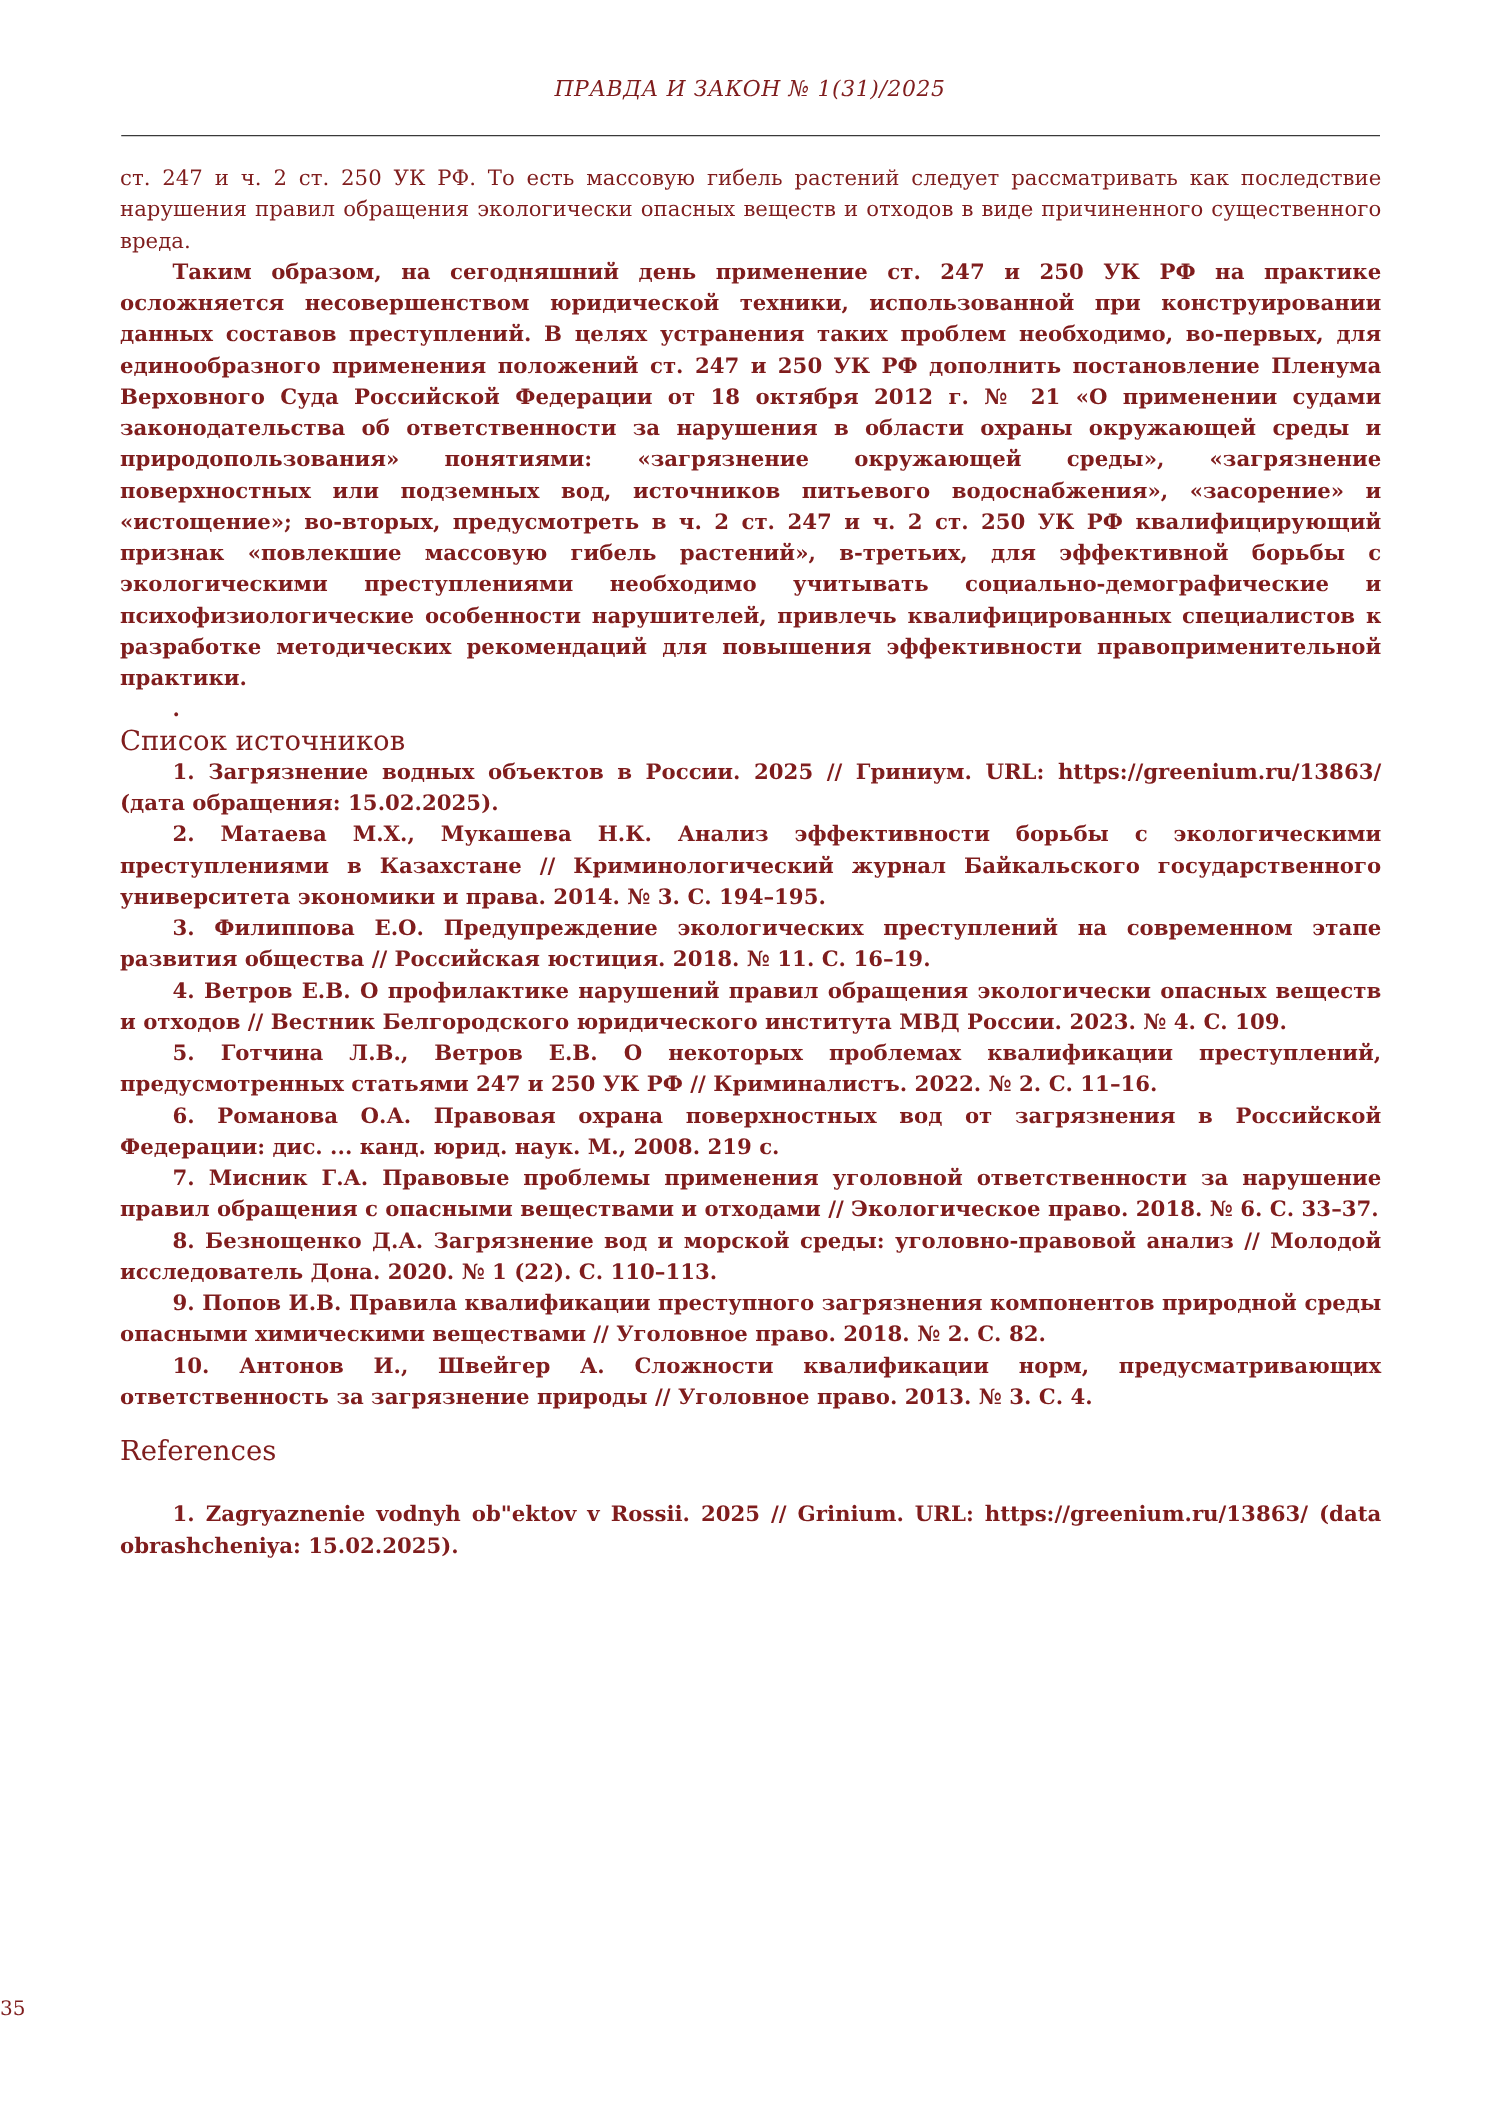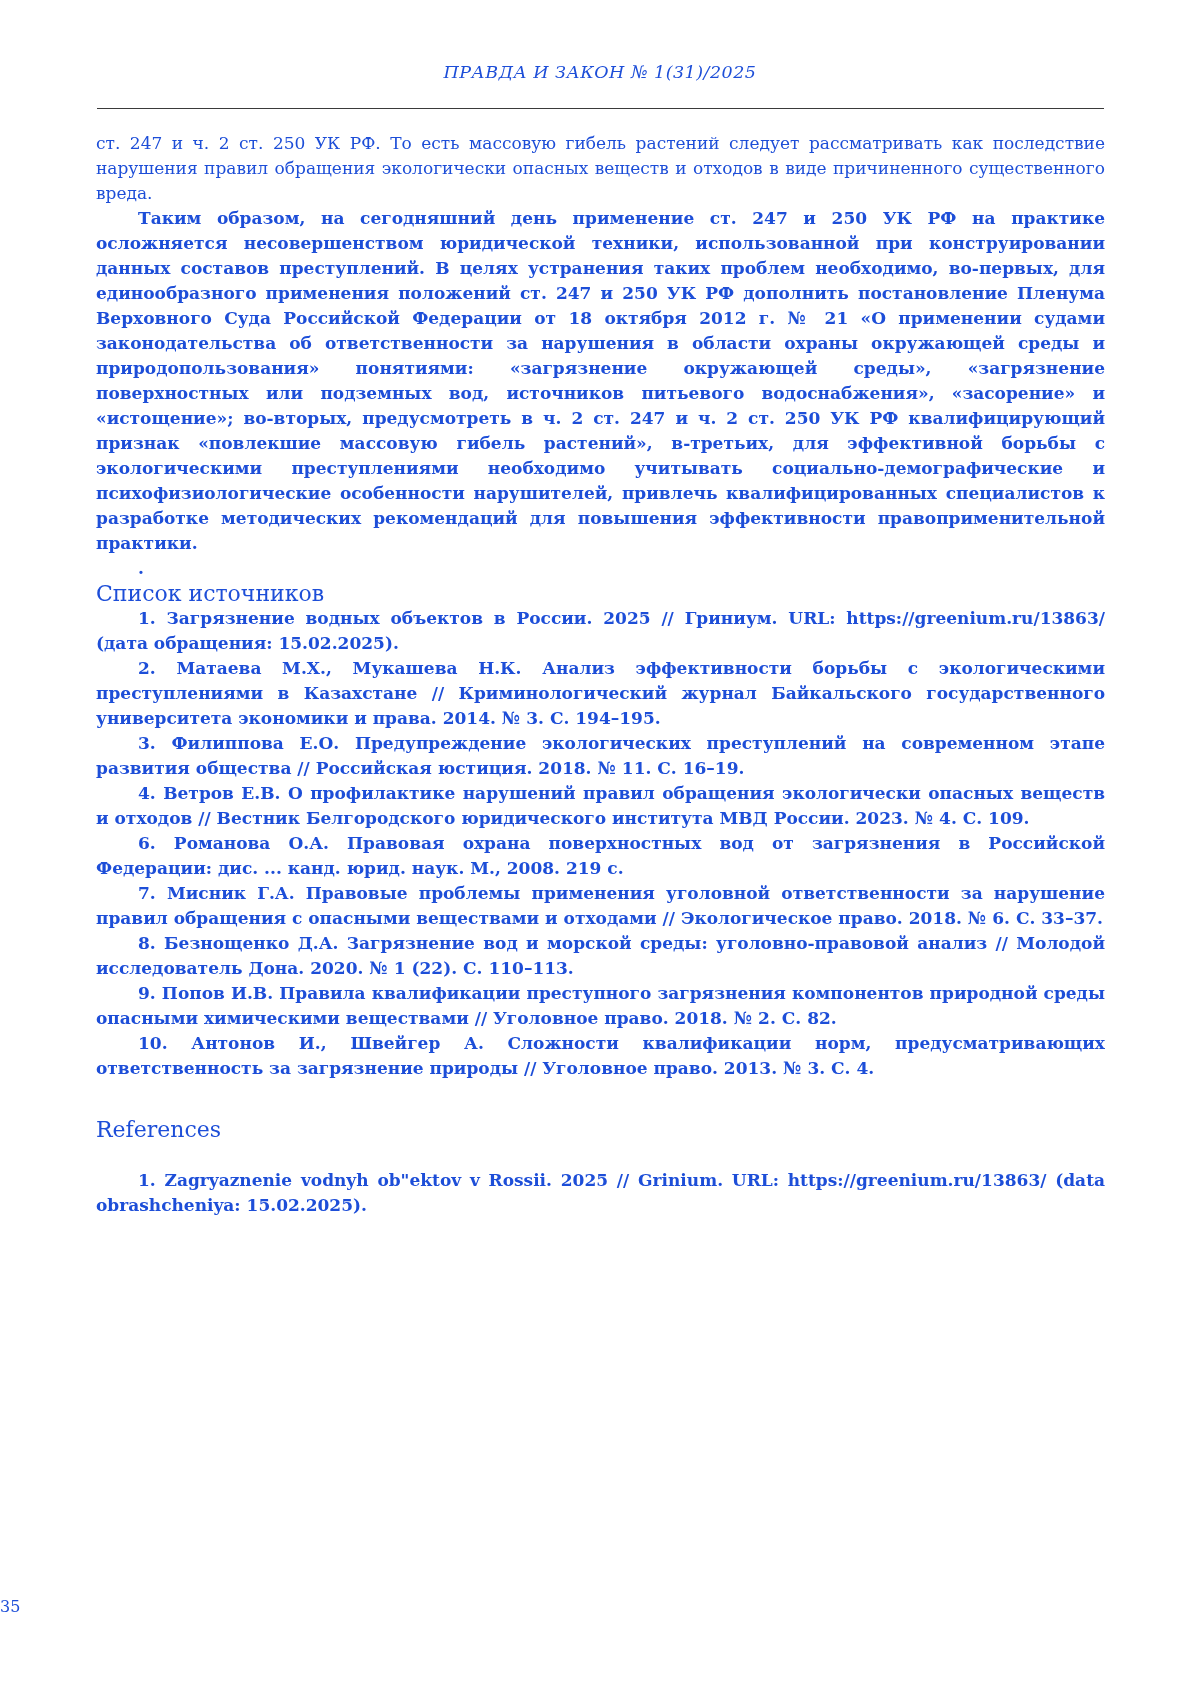--- a/index.html
+++ b/index.html
@@ -14,7 +14,7 @@
     margin: 0 auto;
     background: #ffffff;
     font-family: "DejaVu Serif", serif;
-    color: #1d4ed8;
+    color: #7f1d1d;
     overflow: hidden;
   }
   .journal-title {

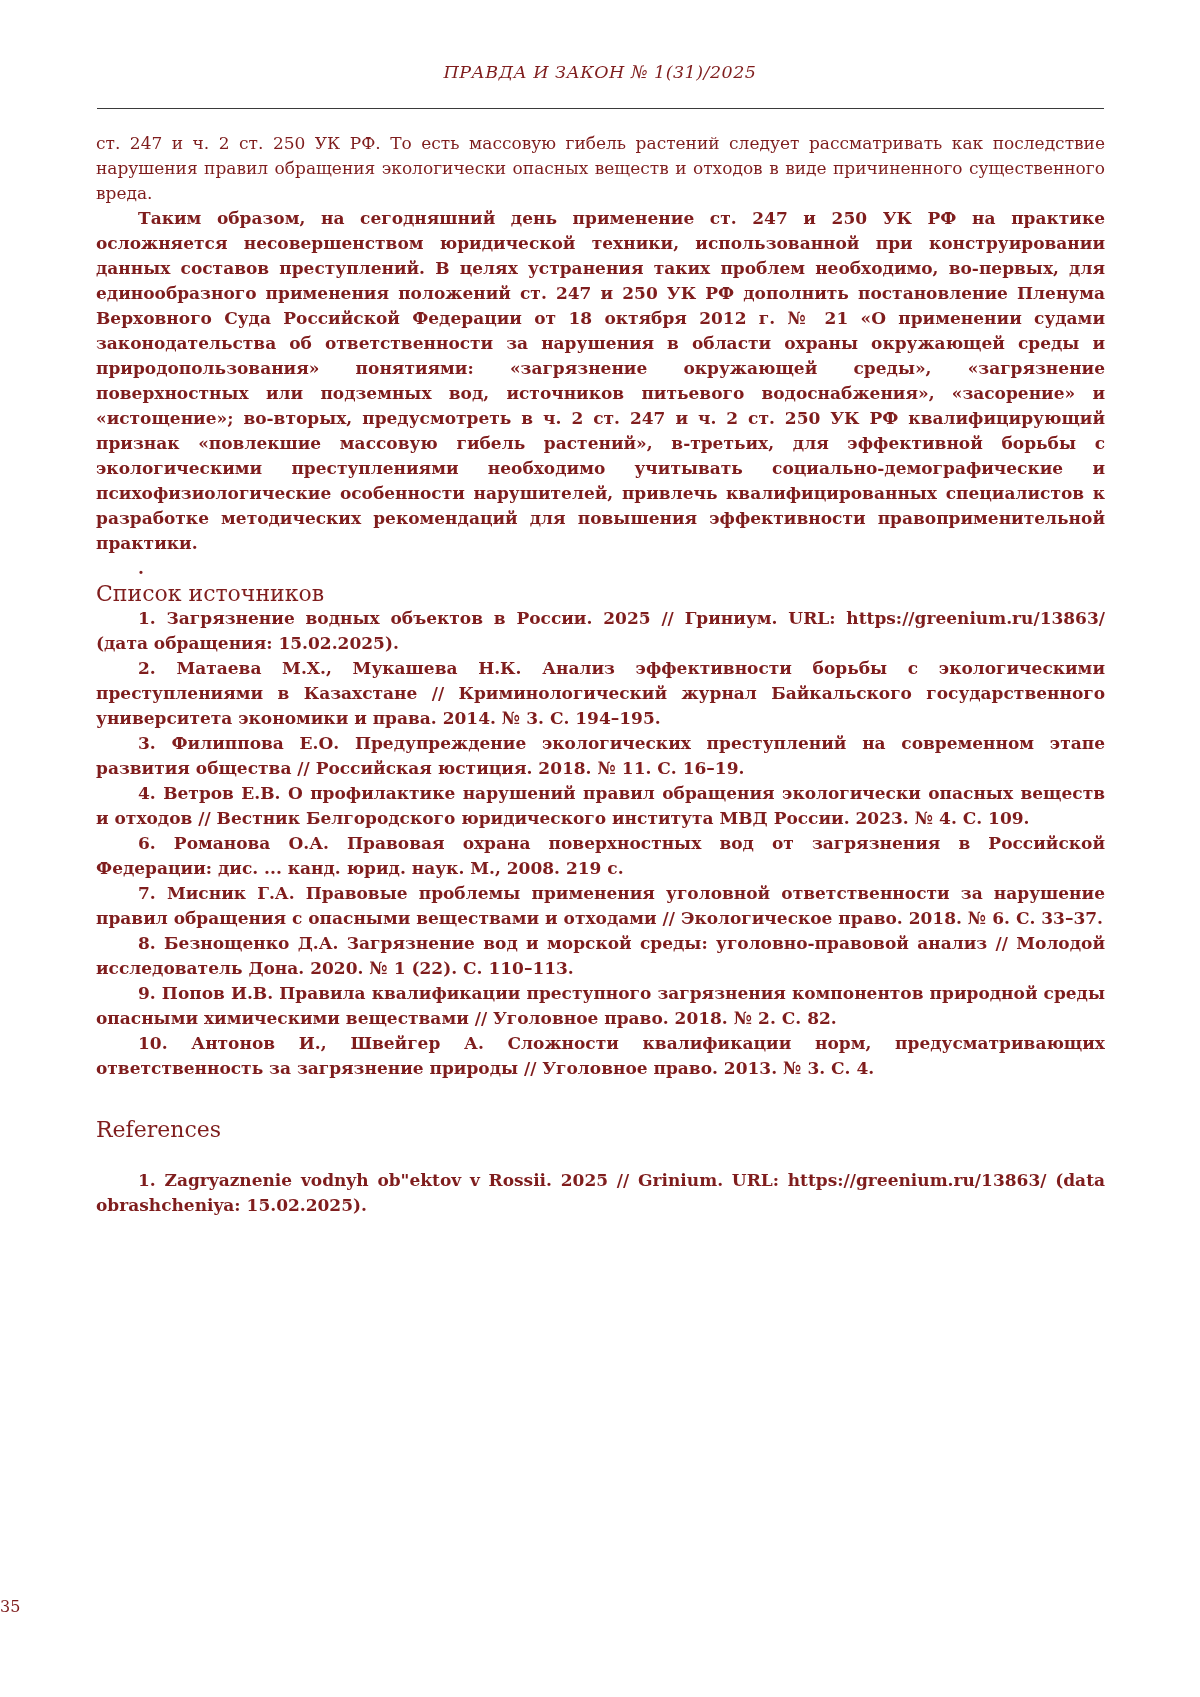--- a/index.html
+++ b/index.html
@@ -88,6 +88,7 @@
     <p class="indent">2. Матаева М.Х., Мукашева Н.К. Анализ эффективности борьбы с экологическими преступлениями в Казахстане // Криминологический журнал Байкальского государственного университета экономики и права. 2014. № 3. С. 194–195.</p>
     <p class="indent">3. Филиппова Е.О. Предупреждение экологических преступлений на современном этапе развития общества // Российская юстиция. 2018. № 11. С. 16–19.</p>
     <p class="indent">4. Ветров Е.В. О профилактике нарушений правил обращения экологически опасных веществ и отходов // Вестник Белгородского юридического института МВД России. 2023. № 4. С. 109.</p>
+    <p class="indent">5. Готчина Л.В., Ветров Е.В. О некоторых проблемах квалификации преступлений, предусмотренных статьями 247 и 250 УК РФ // Криминалистъ. 2022. № 2. С. 11–16.</p>
     <p class="indent">6. Романова О.А. Правовая охрана поверхностных вод от загрязнения в Российской Федерации: дис. ... канд. юрид. наук. М., 2008. 219 с.</p>
     <p class="indent">7. Мисник Г.А. Правовые проблемы применения уголовной ответственности за нарушение правил обращения с опасными веществами и отходами // Экологическое право. 2018. № 6. С. 33–37.</p>
     <p class="indent">8. Безнощенко Д.А. Загрязнение вод и морской среды: уголовно-правовой анализ // Молодой исследователь Дона. 2020. № 1 (22). С. 110–113.</p>

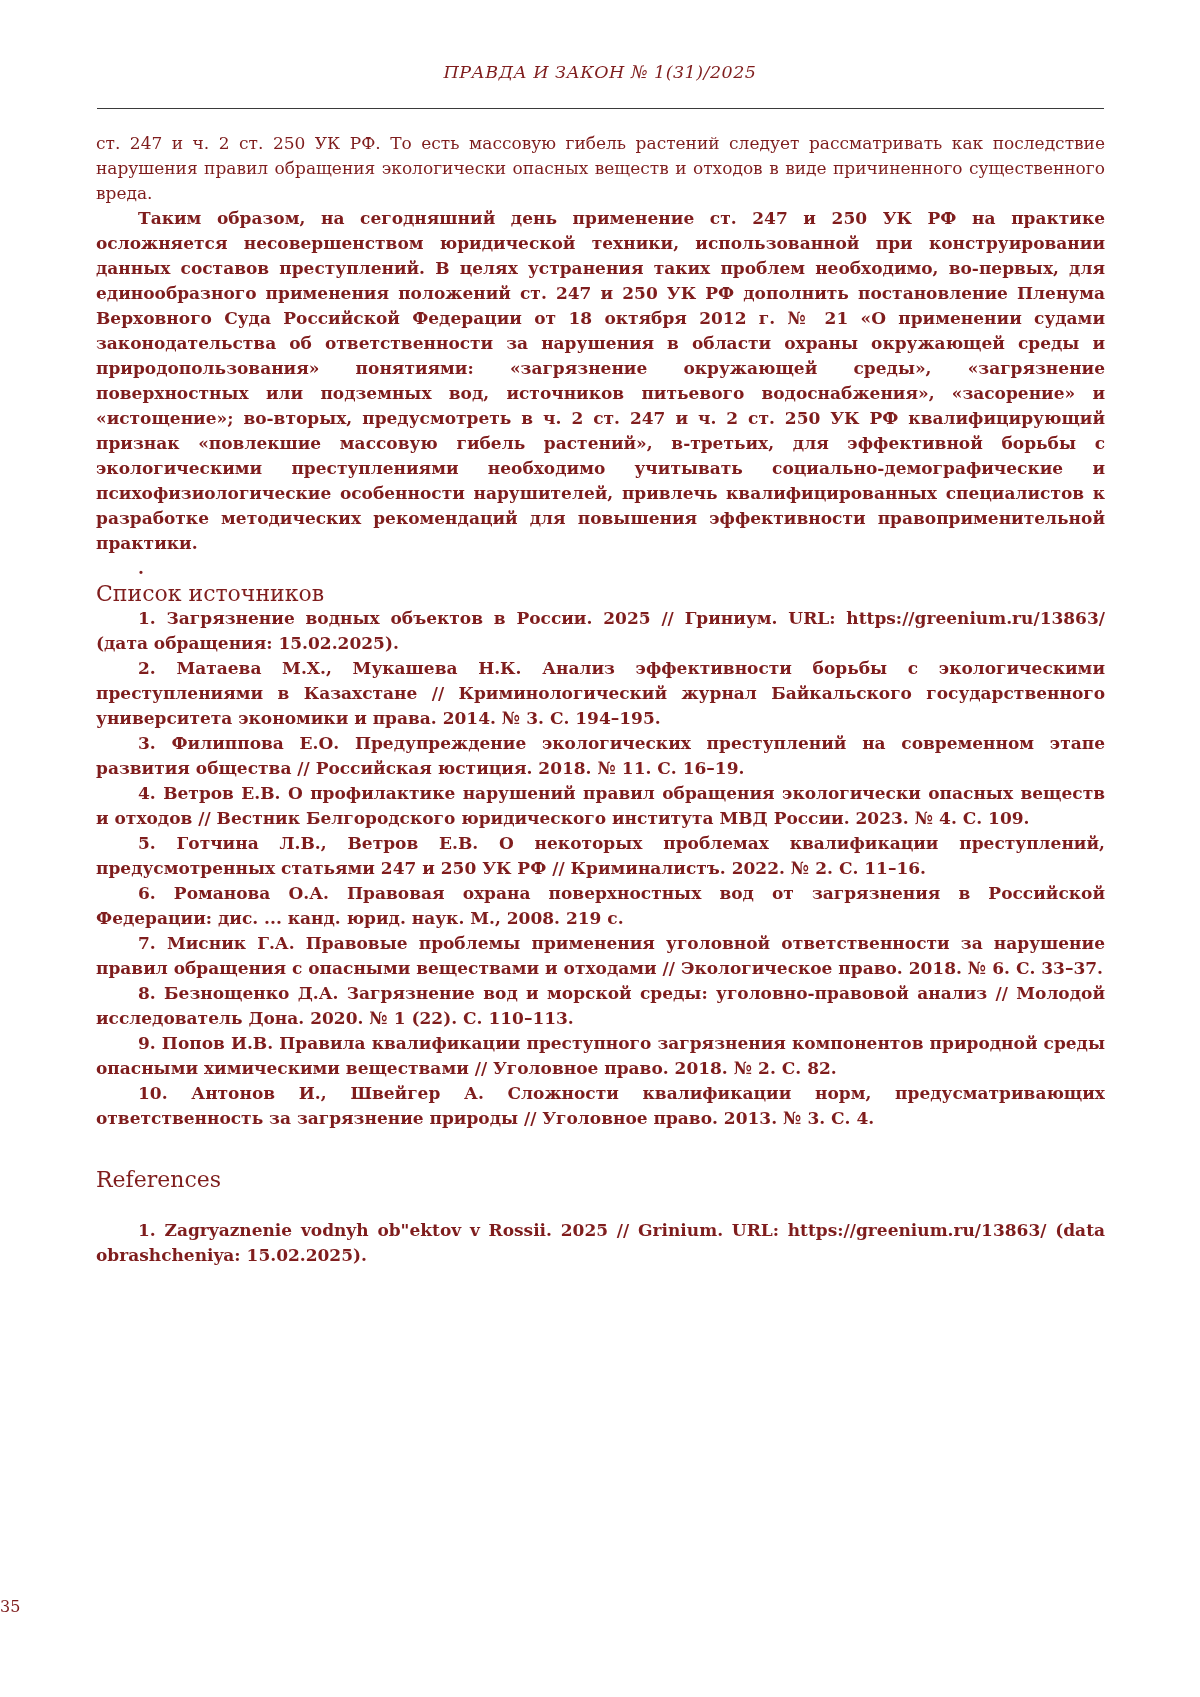--- a/index.html
+++ b/index.html
@@ -51,7 +51,7 @@
     line-height: 25px;
   }
   .section-heading.refs {
-    margin-top: 36px;
+    margin-top: 18px;
     margin-bottom: 26px;
   }
   .stray {

